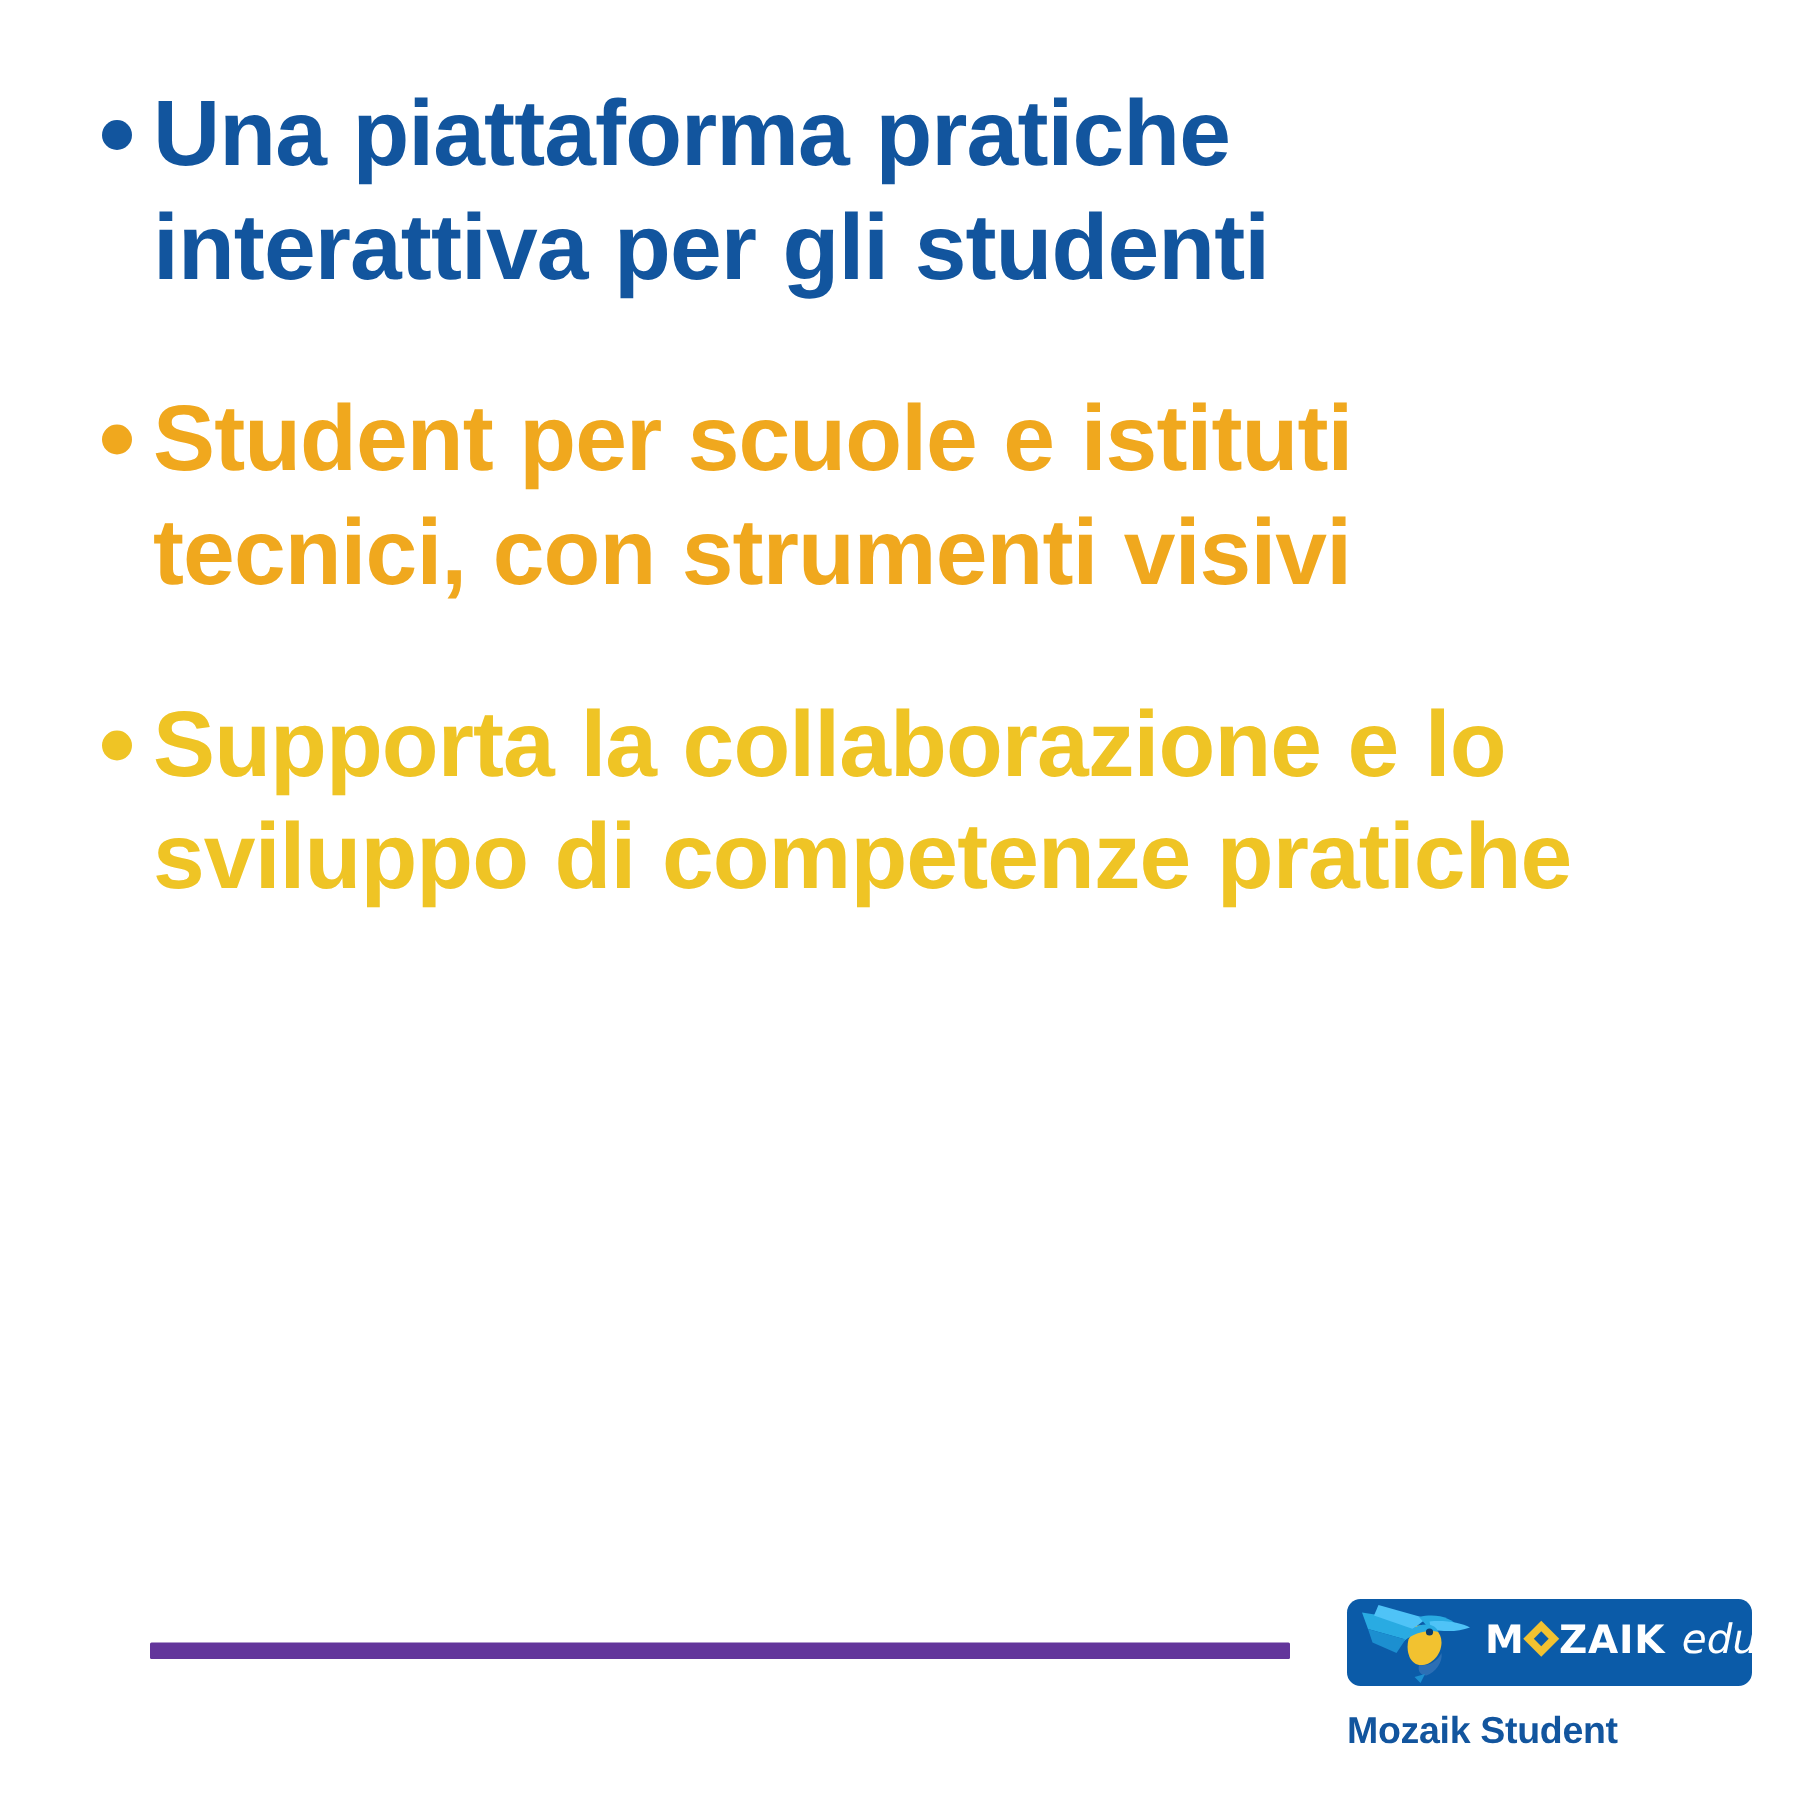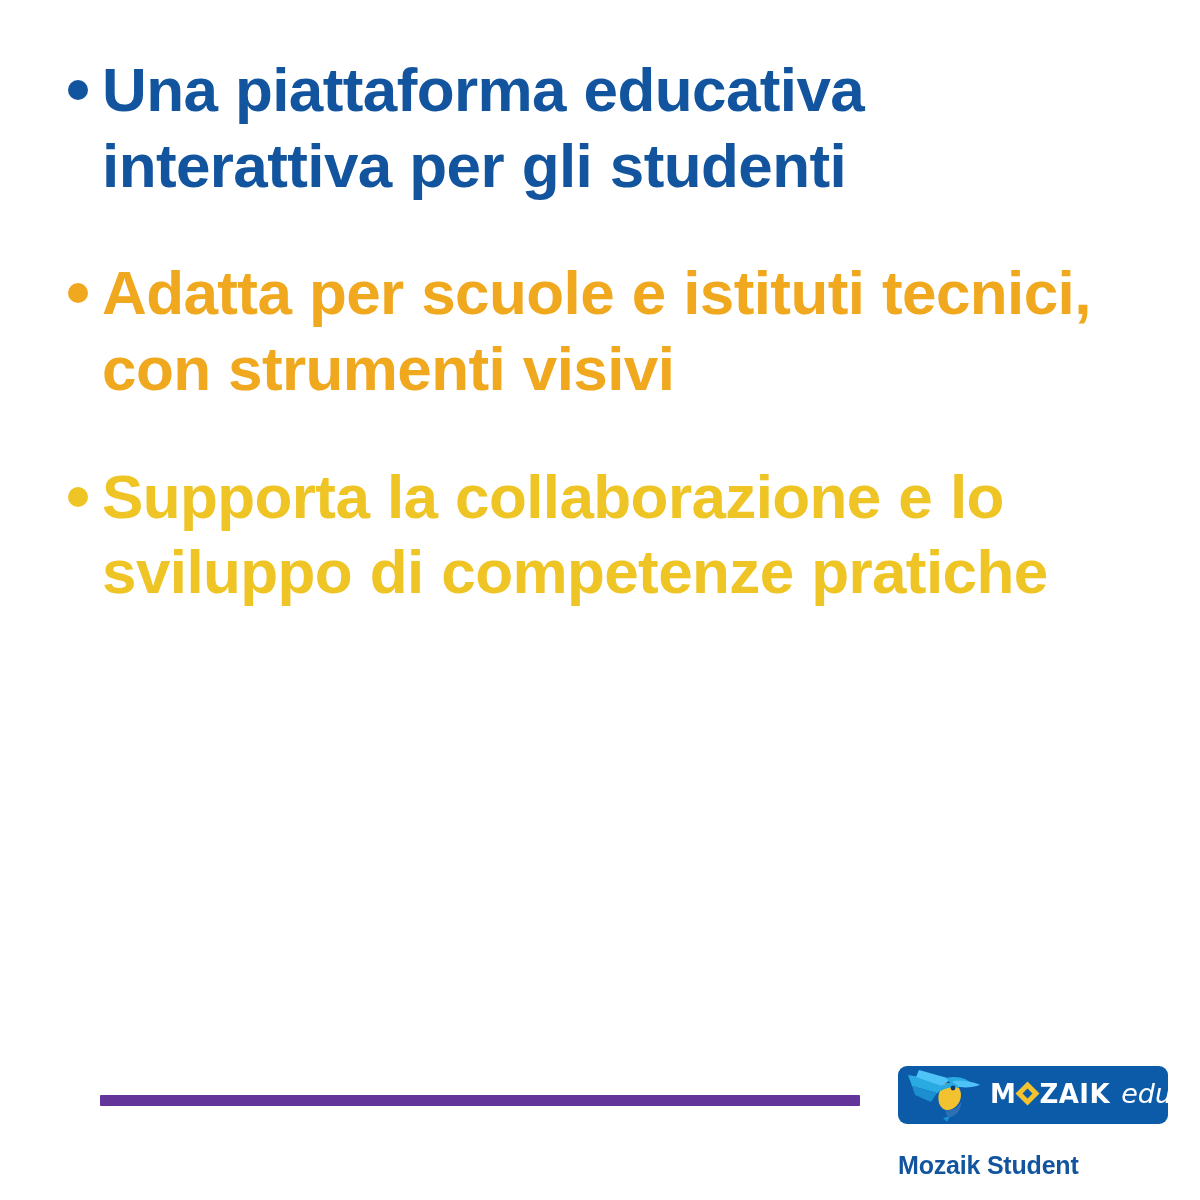--- a/index.html
+++ b/index.html
@@ -149,7 +149,7 @@
 
     <div class="bullet-item item-0">
       <span class="bullet-dot" style="background:#12559E"></span>
-      <span class="bullet-text" style="color:#12559E">Una piattaforma educativa interattiva per gli studenti</span>
+      <span class="bullet-text" style="color:#12559E">Una piattaforma pratiche interattiva per gli studenti</span>
     </div>
 
 

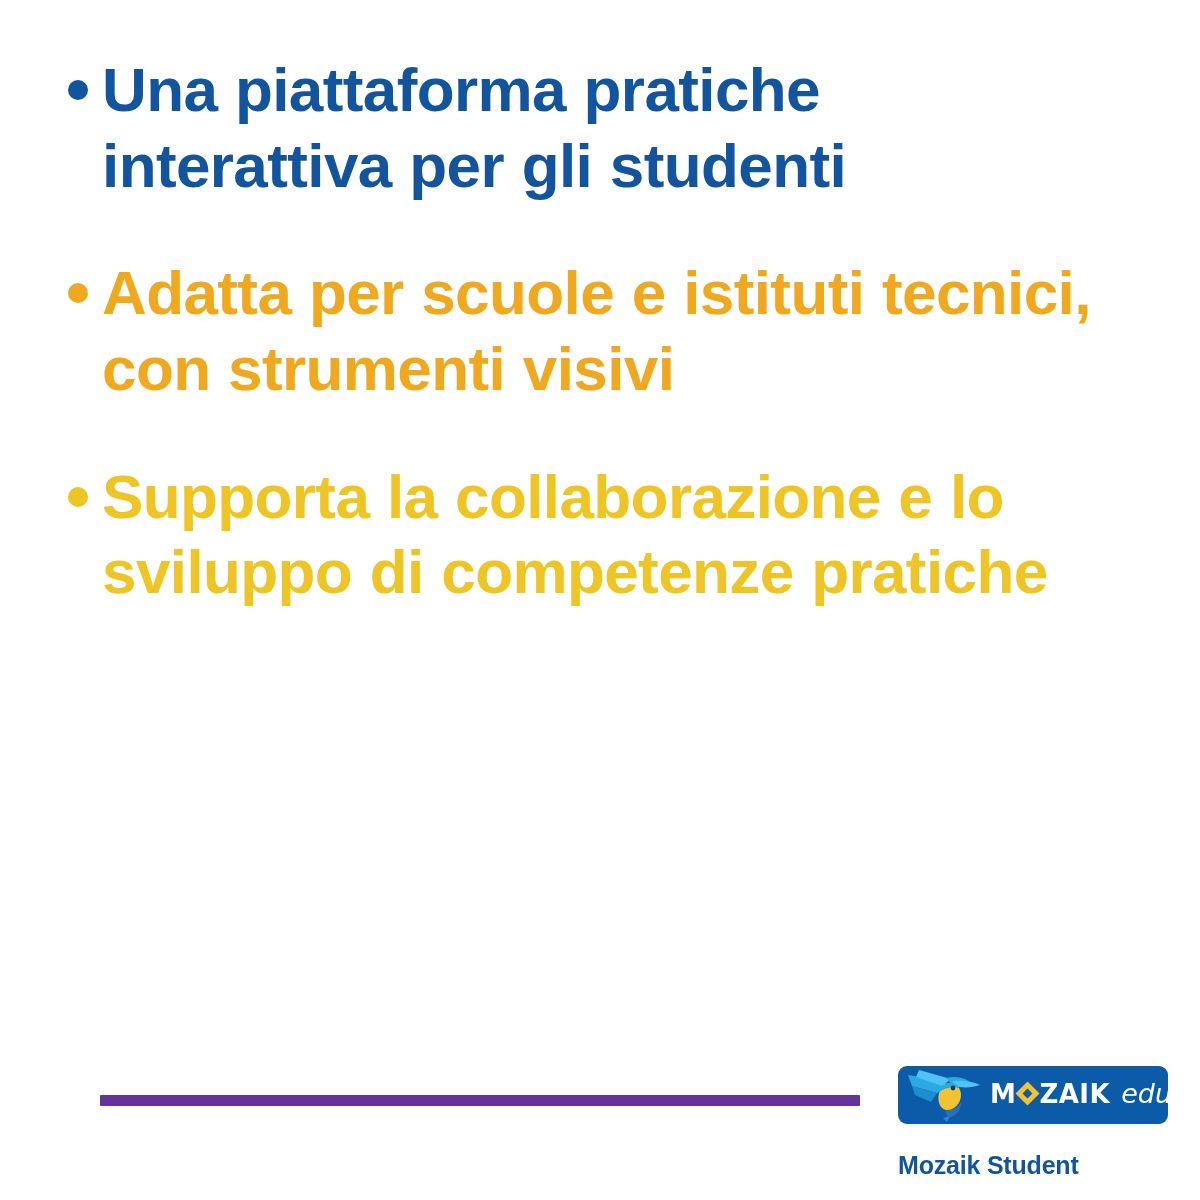--- a/index.html
+++ b/index.html
@@ -155,7 +155,7 @@
 
     <div class="bullet-item item-2">
       <span class="bullet-dot" style="background:#F0A81E"></span>
-      <span class="bullet-text" style="color:#F0A81E">Adatta per scuole e istituti tecnici, con strumenti visivi</span>
+      <span class="bullet-text" style="color:#F0A81E">Student per scuole e istituti tecnici, con strumenti visivi</span>
     </div>
 
     <div class="bullet-item item-3">

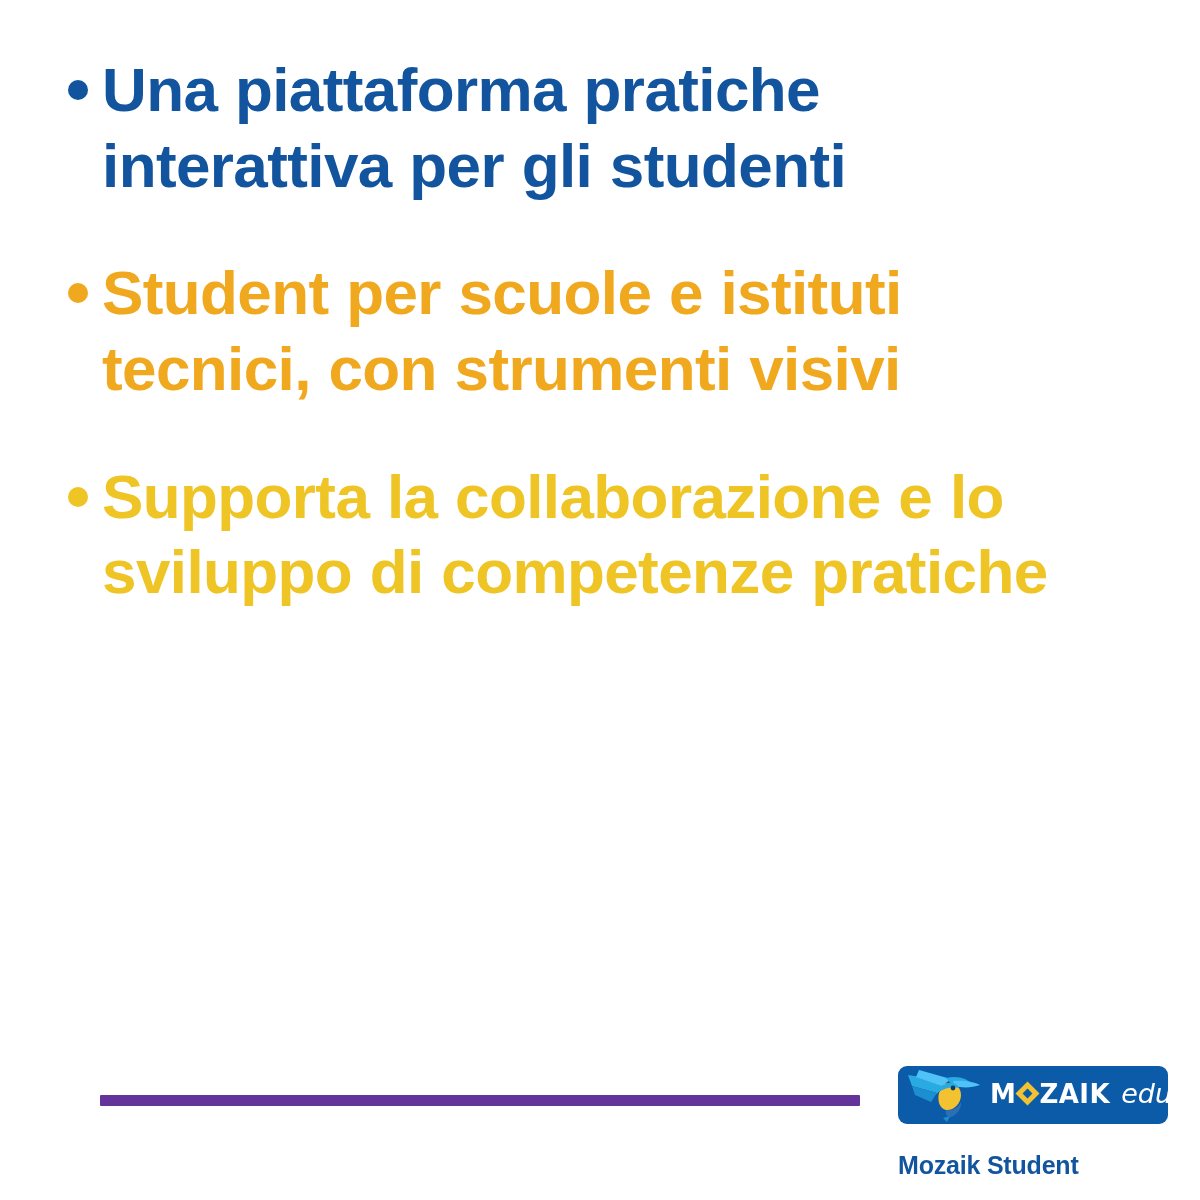--- a/index.html
+++ b/index.html
@@ -132,7 +132,7 @@
   }
 
   .brand-caption {
-    margin-top: 27px;
+    margin-top: 16px;
     text-align: left;
     font-family: "Liberation Sans", sans-serif;
     font-weight: bold;

